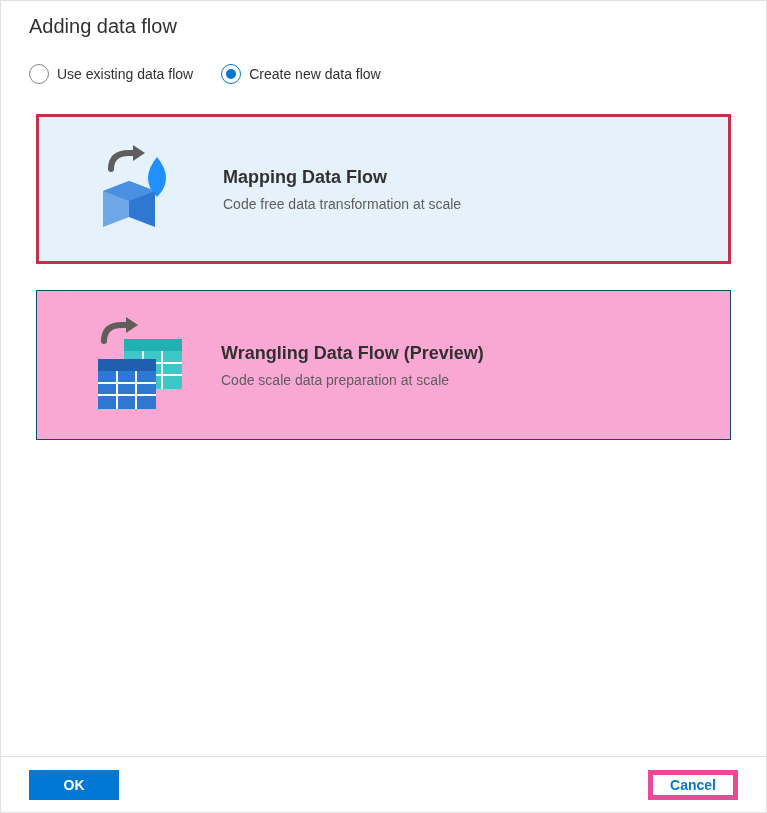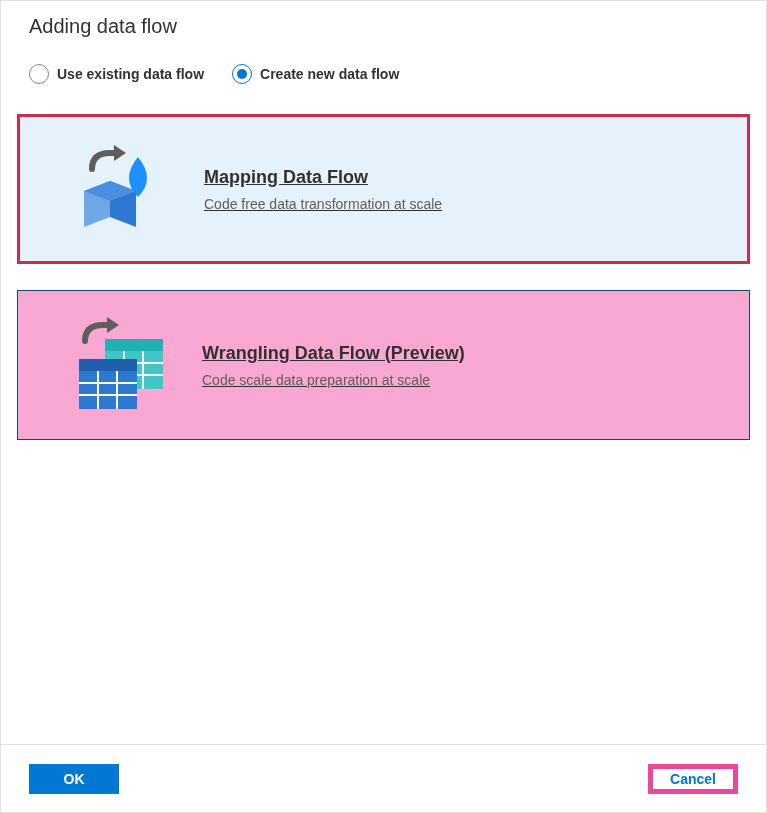--- a/index.html
+++ b/index.html
@@ -23,7 +23,6 @@
       gap: 28px;
       padding: 16px 16px 24px 28px;
       align-items: center;
-      font-weight: bold;
     }
     .radio-item {
       display: flex;

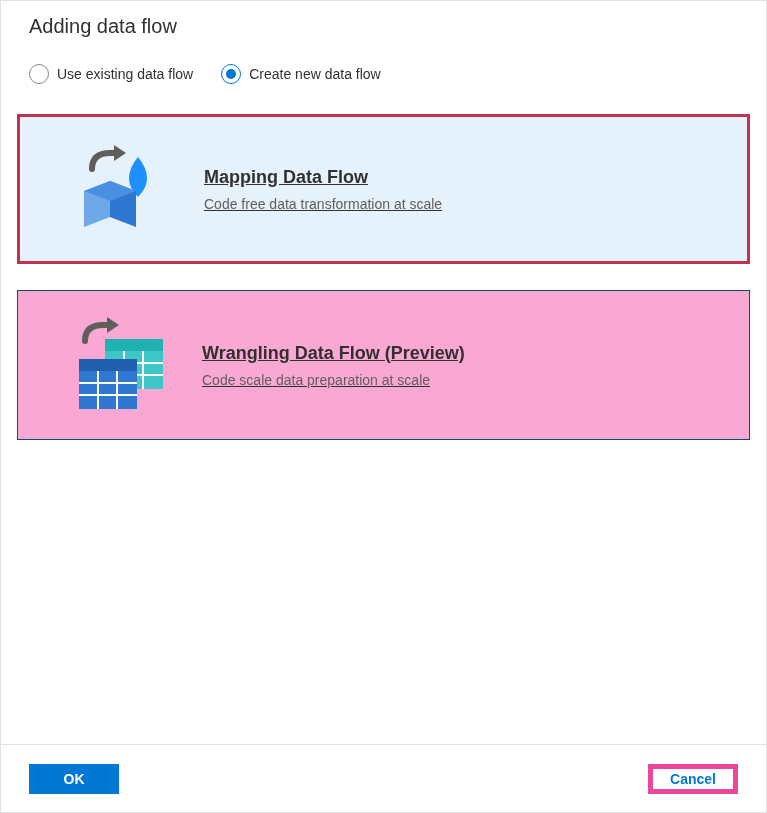--- a/index.html
+++ b/index.html
@@ -51,11 +51,10 @@
       background: #0078d4;
     }
     .cards {
-      padding: 6px 16px;
+      padding: 6px 35px;
       display: flex;
       flex-direction: column;
       gap: 26px;
-      text-decoration: underline;
     }
     .card {
       border: 1px solid #0c4a6e;

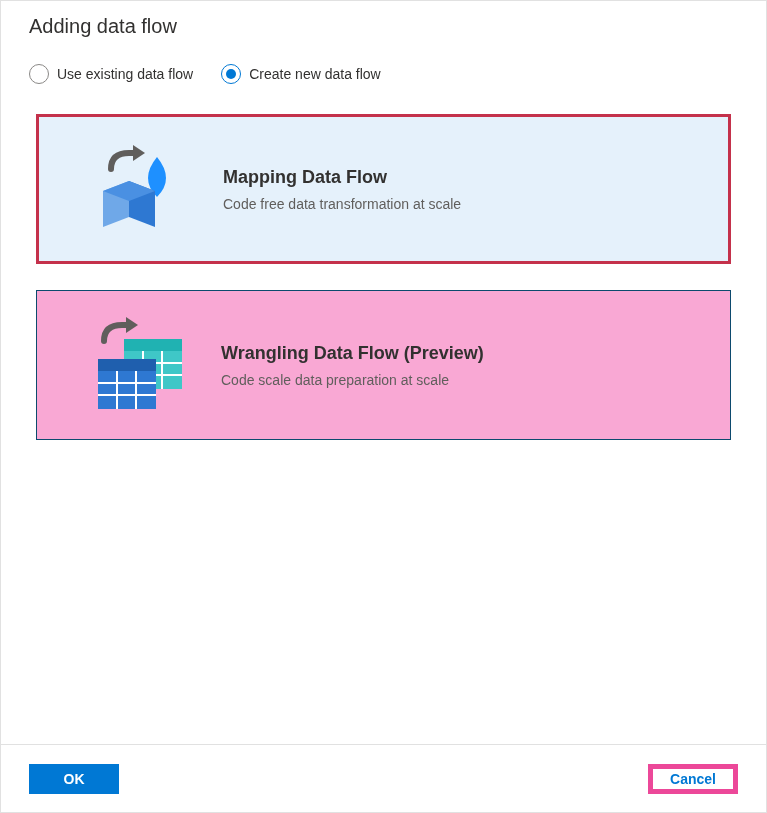--- a/index.html
+++ b/index.html
@@ -92,7 +92,7 @@
       left: 0;
       right: 0;
       border-top: 1px solid #e1e1e1;
-      height: 68px;
+      height: 56px;
       display: flex;
       align-items: center;
       justify-content: space-between;

